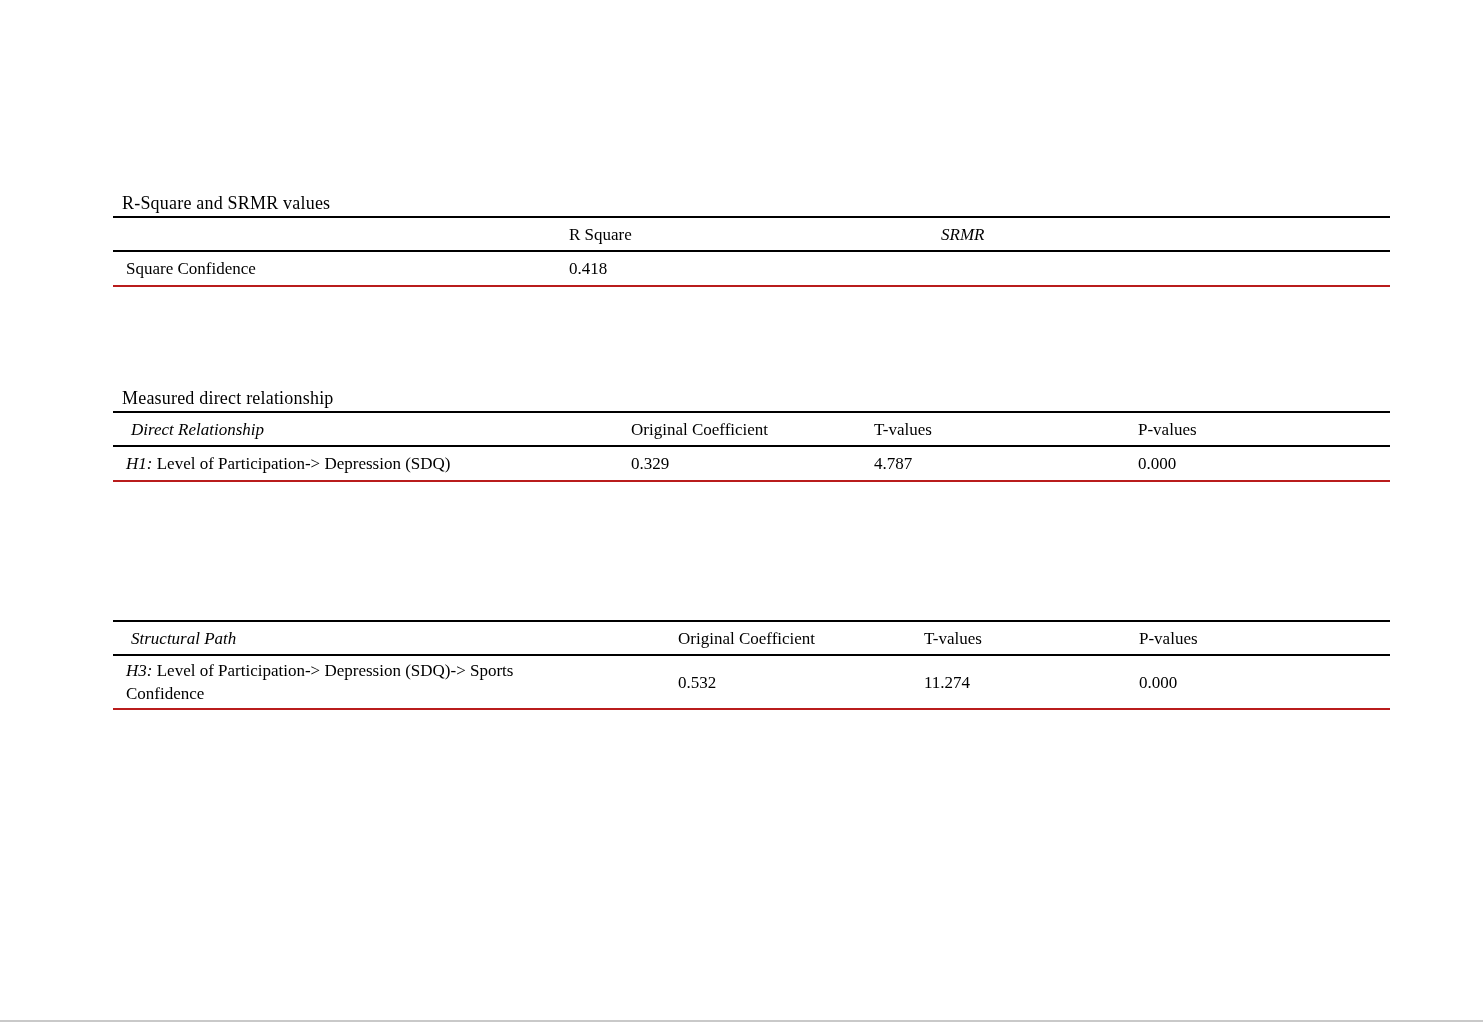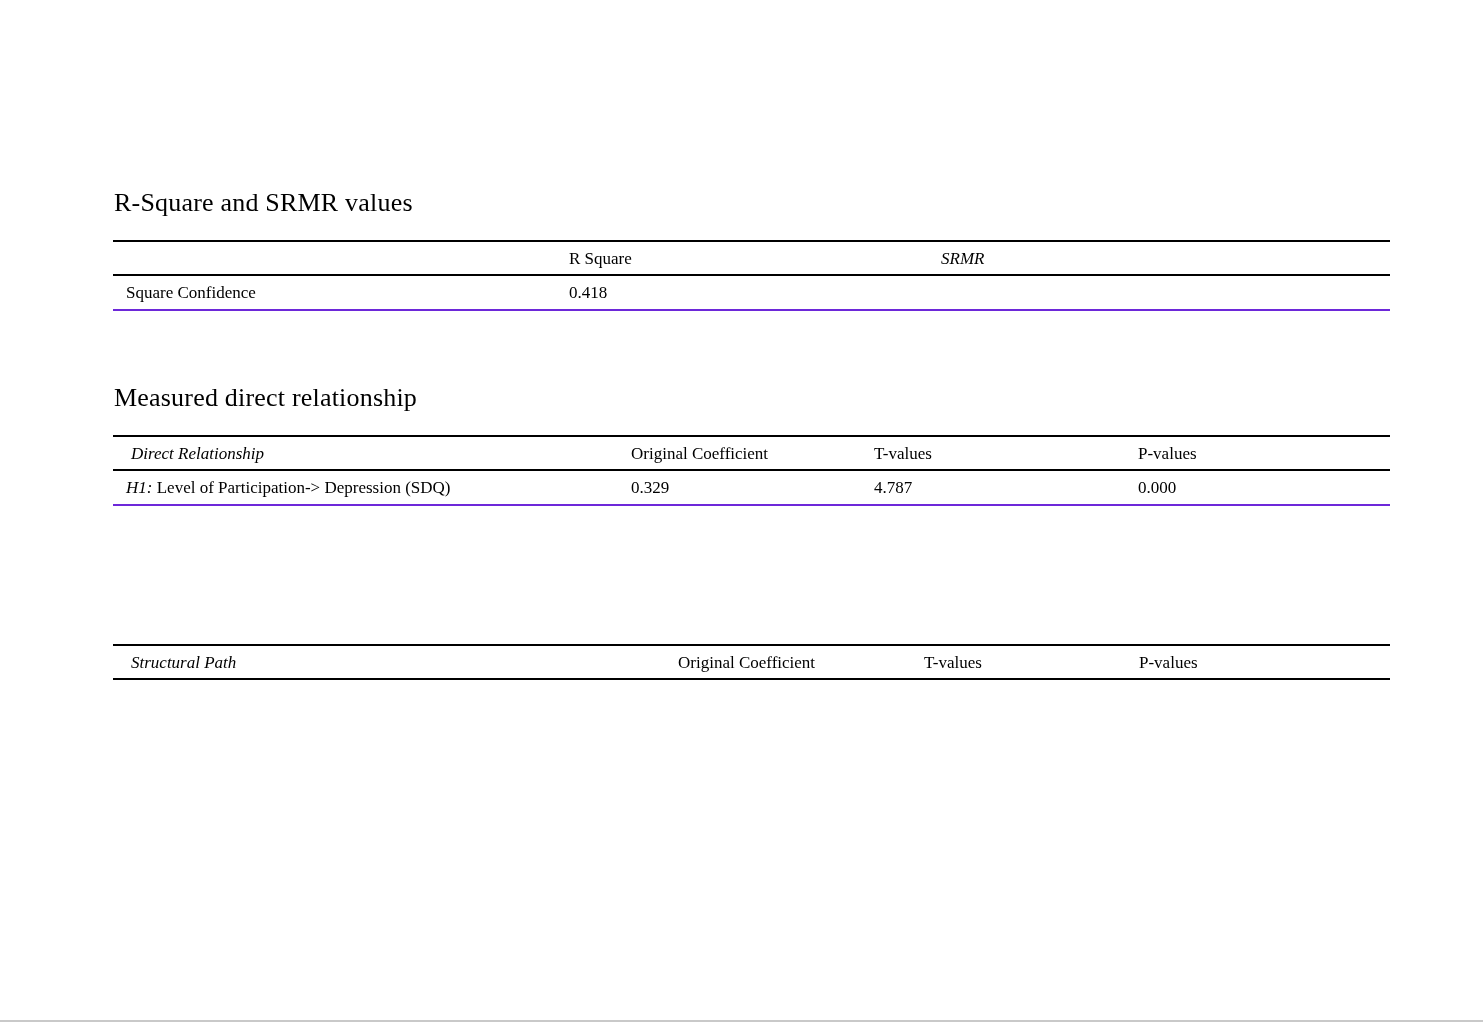--- a/index.html
+++ b/index.html
@@ -30,8 +30,8 @@
   .sec-3 { top: 620px; }
 
   .section-title {
-    margin: 0 0 0 1px;
-    font-size: 26px;
+    margin: 0 0 0 9px;
+    font-size: 18px;
     font-weight: normal;
     line-height: 26px;
     letter-spacing: 0.2px;

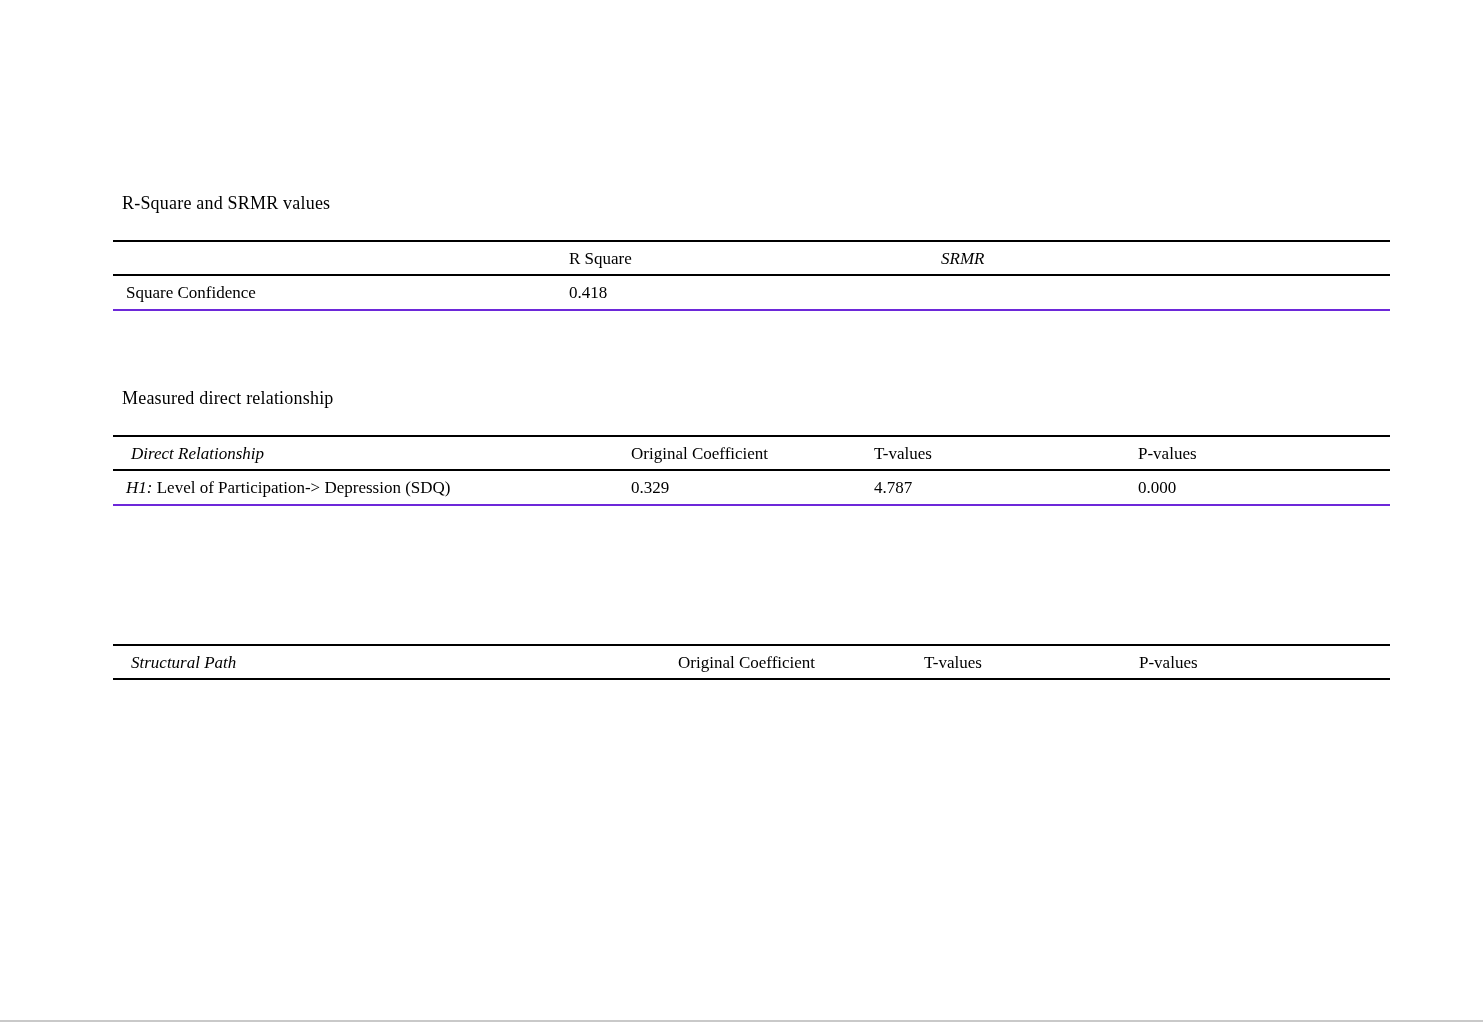--- a/index.html
+++ b/index.html
@@ -37,12 +37,11 @@
     letter-spacing: 0.2px;
   }
   .results-table {
-    margin-top: 24px;
     border-collapse: collapse;
     table-layout: fixed;
     width: 1259px;
     border-top: 2px solid #000000;
-    border-bottom: 2px solid #6d28d9;
+    border-bottom: 2px solid #b91c1c;
   }
   .results-table thead tr {
     border-bottom: 2px solid #000000;

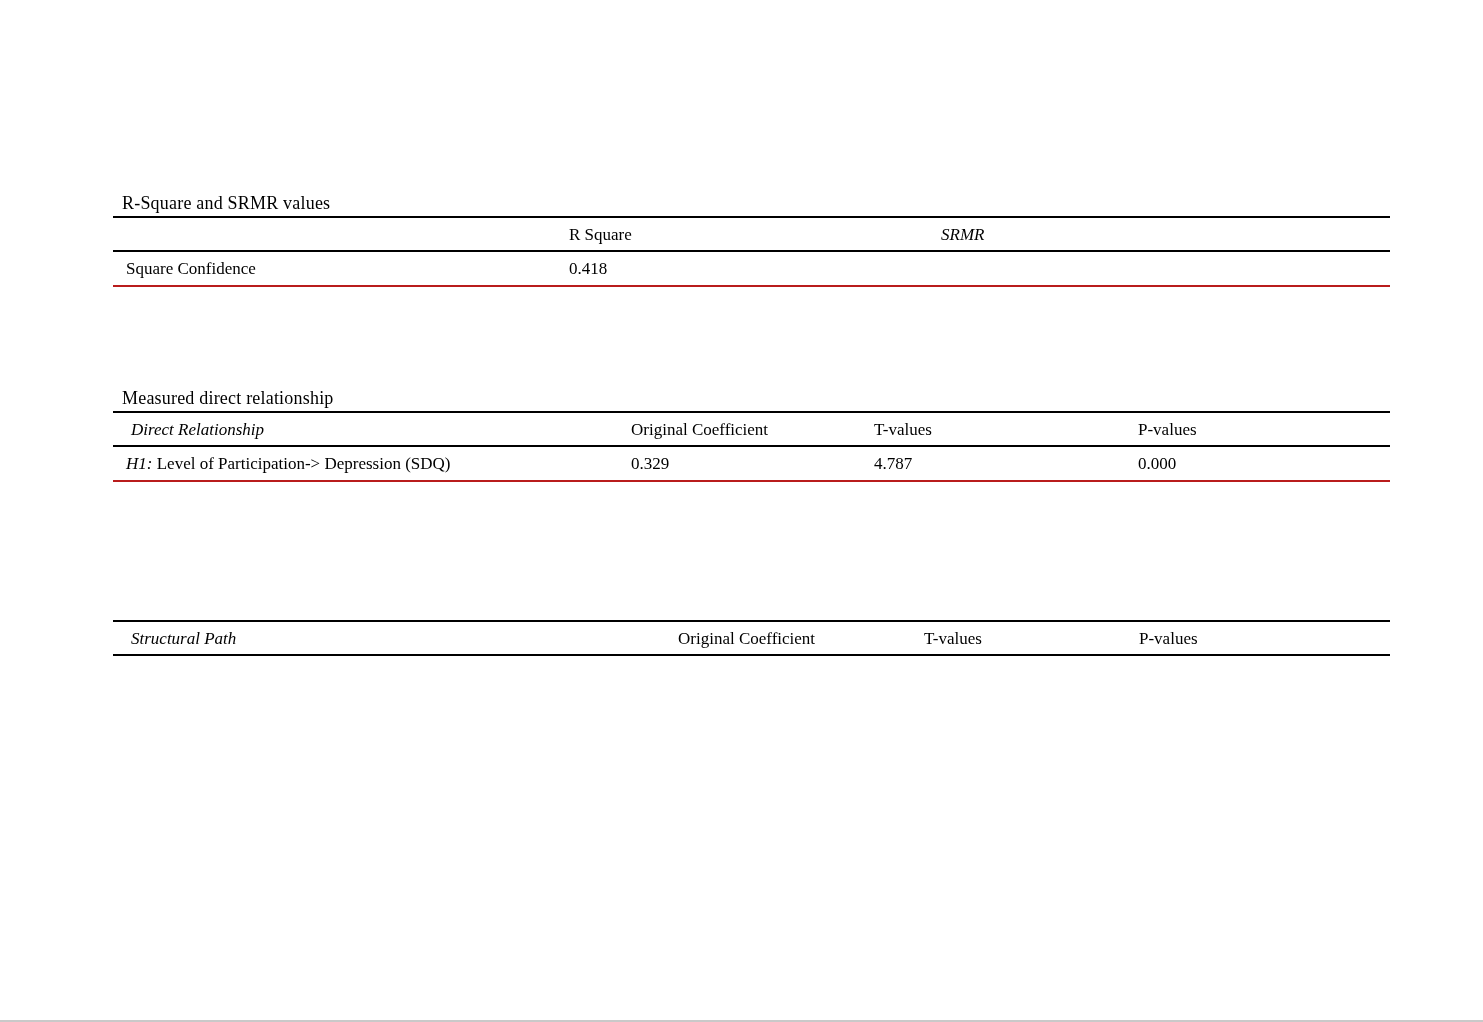--- a/index.html
+++ b/index.html
@@ -137,6 +137,12 @@
         </tr>
       </thead>
       <tbody>
+        <tr>
+          <td class="c1"><em class="hyp">H3:</em><span> Level of Participation-&gt; Depression (SDQ)-&gt; Sports Confidence</span></td>
+          <td>0.532</td>
+          <td>11.274</td>
+          <td>0.000</td>
+        </tr>
       </tbody>
     </table>
   </section>

